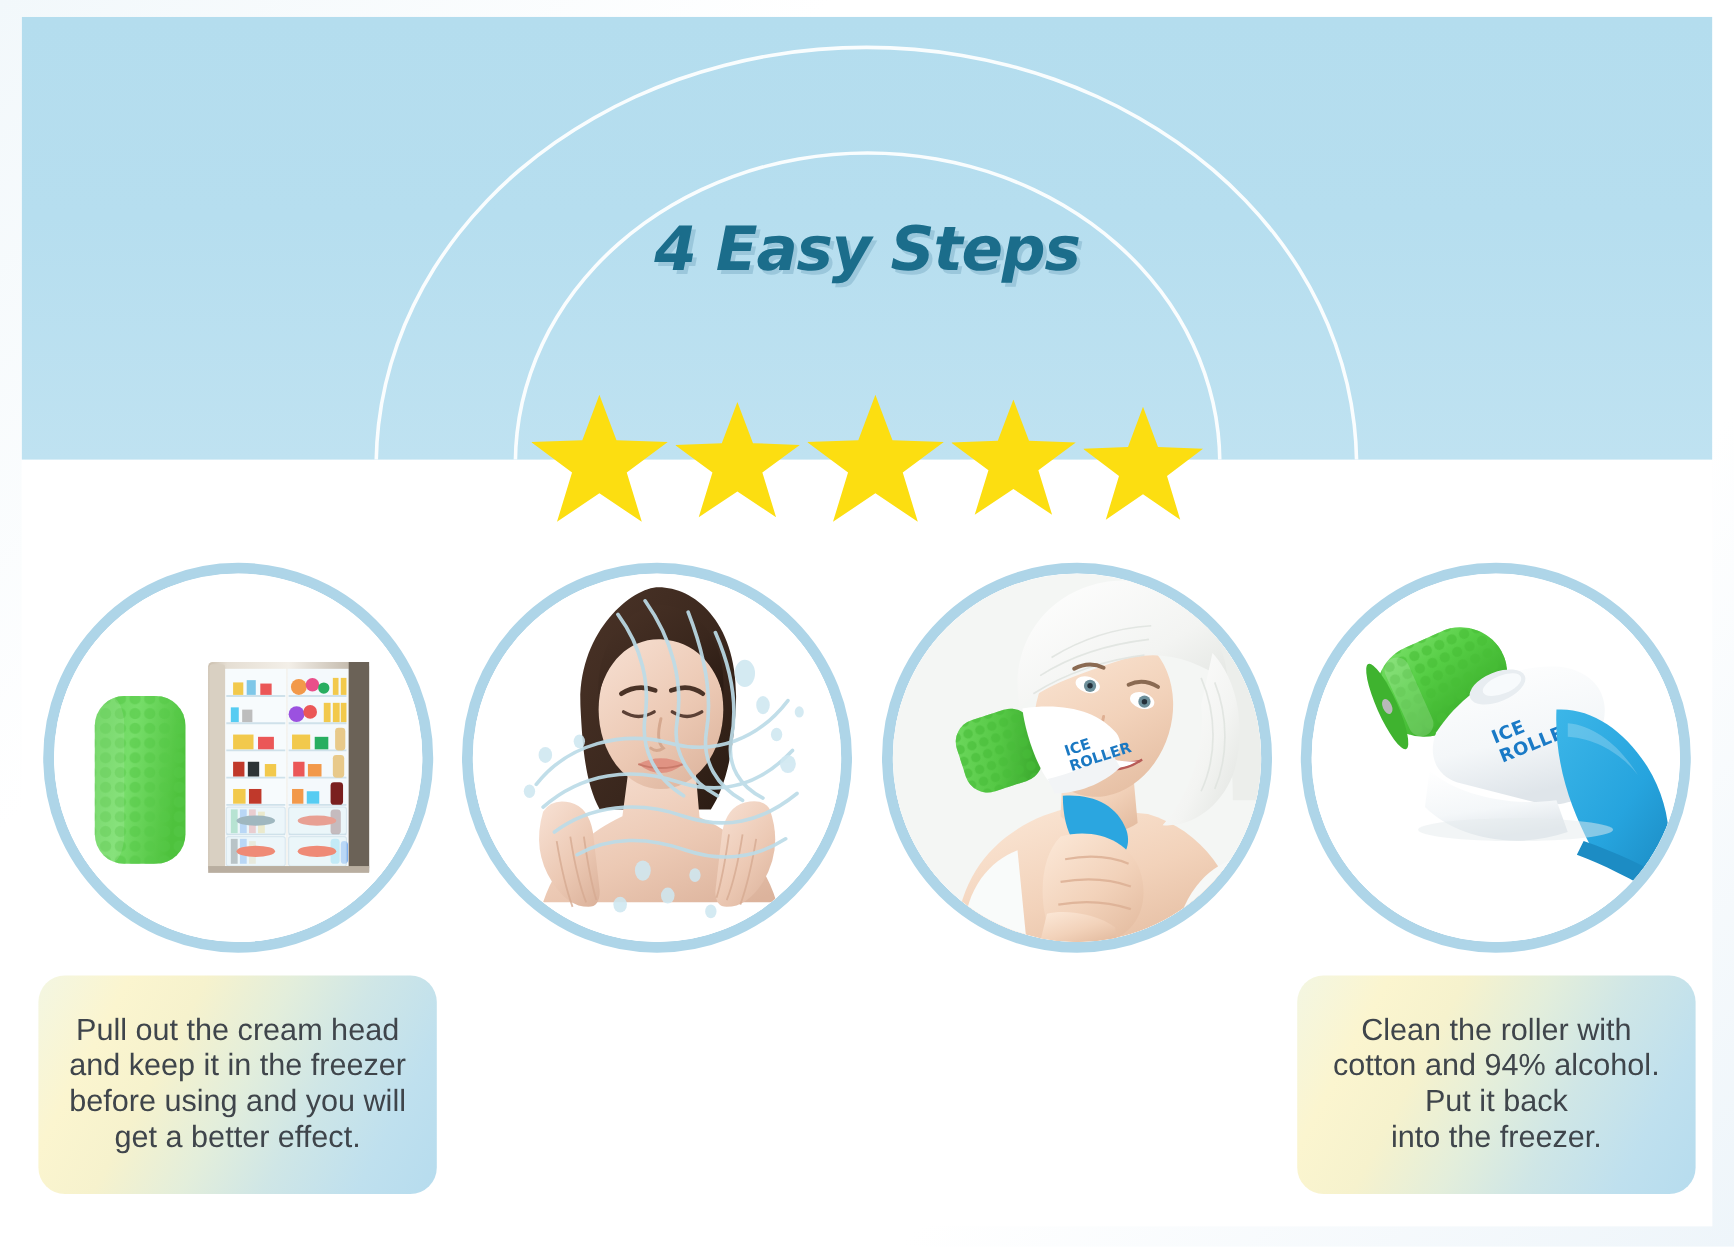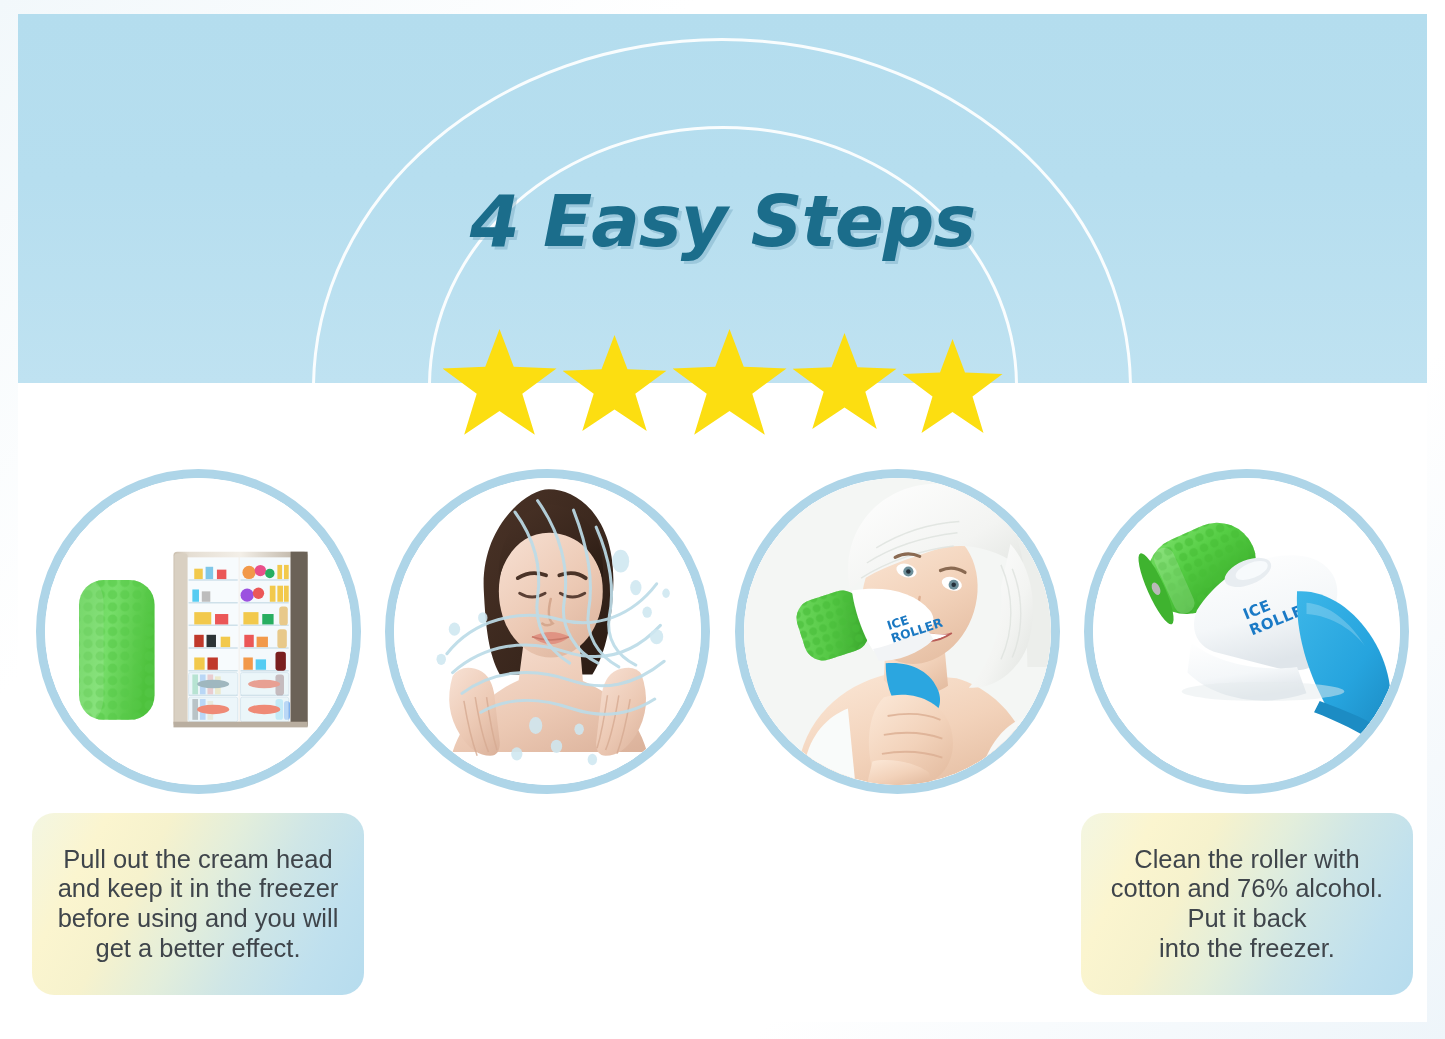--- a/index.html
+++ b/index.html
@@ -69,7 +69,7 @@
     width: 1409px;
     text-align: center;
     font-family: "DejaVu Sans", sans-serif;
-    font-size: 72px;
+    font-size: 51px;
     font-weight: bold;
     font-style: italic;
     letter-spacing: -1px;

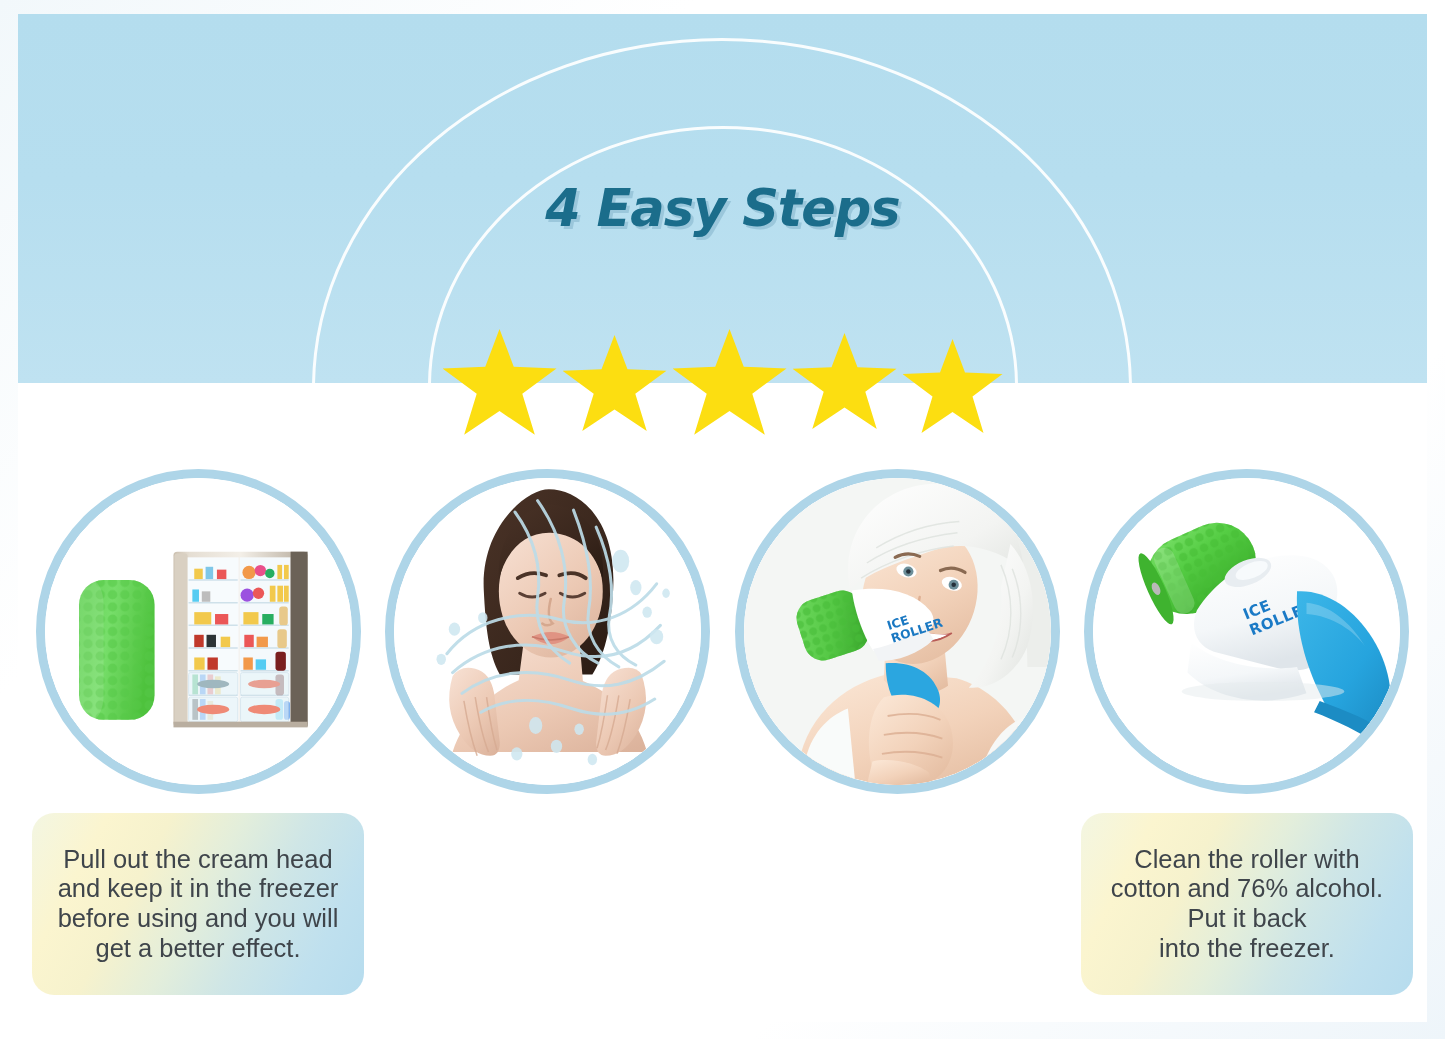--- a/index.html
+++ b/index.html
@@ -529,7 +529,7 @@
         </div>
         <div class="caption-card">
           <div class="caption-text">Clean the roller with
-cotton and 76% alcohol.
+cotton and 94% alcohol.
 Put it back
 into the freezer.</div>
         </div>

